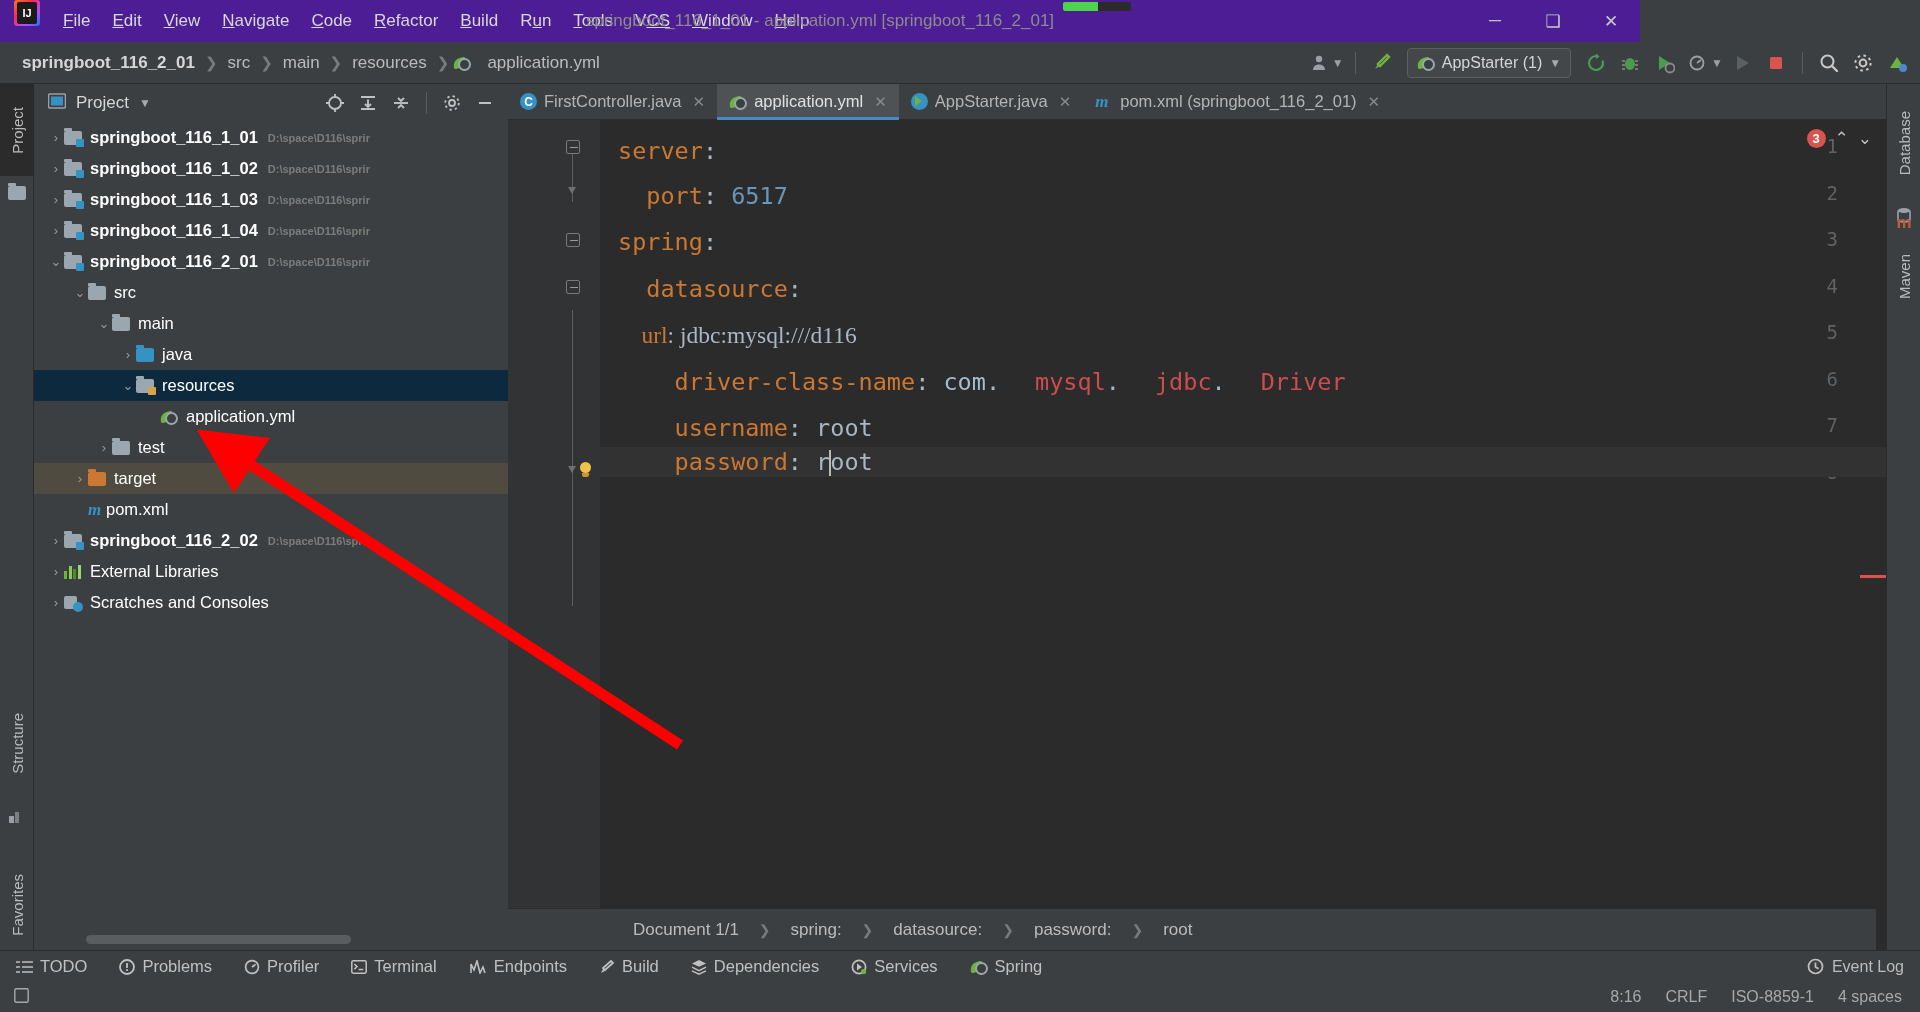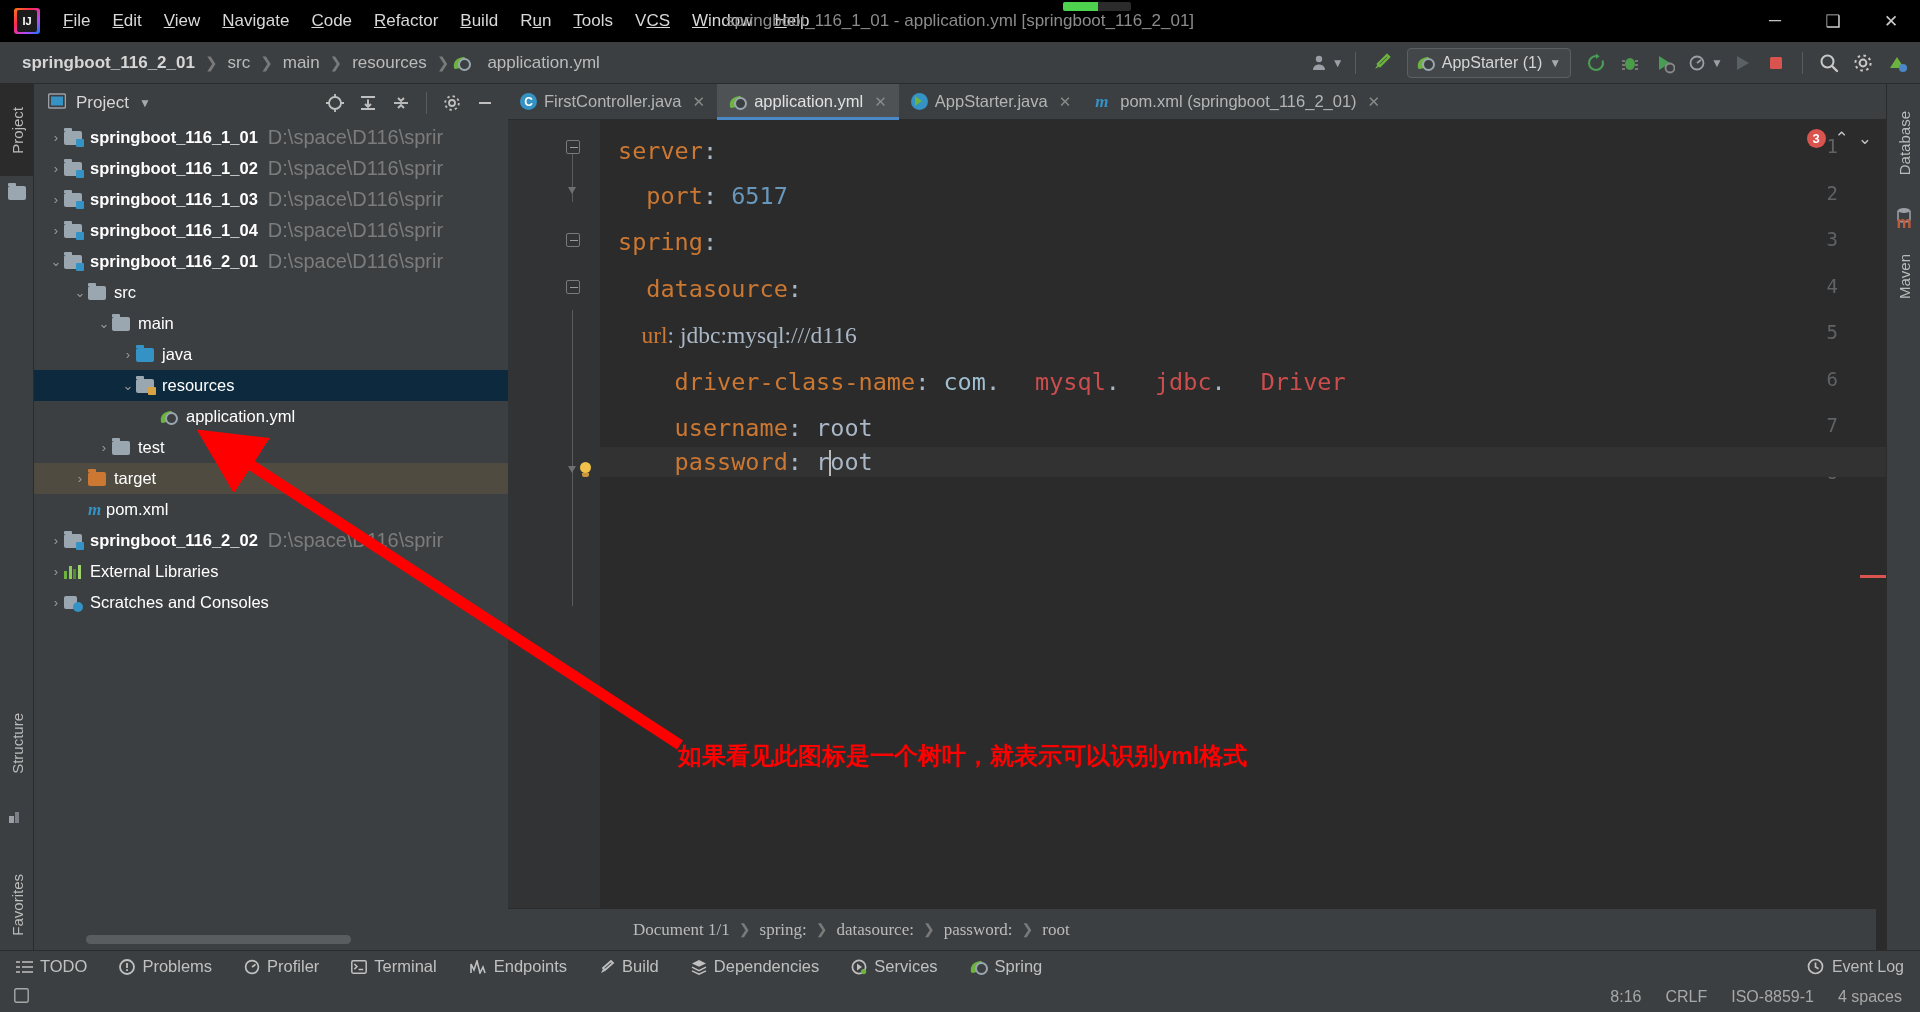--- a/index.html
+++ b/index.html
@@ -14,8 +14,8 @@
 
   
   .titlebar{
-    position:absolute; left:0; top:0; width:1920px; height:42px;
-    background:#000000; display:flex; align-items:center;
+    position:absolute; left:0; top:0; width:1640px; height:42px;
+    background:#4c1d95; display:flex; 
   }
   .ij-logo{
     width:26px;height:26px;margin-left:14px;margin-right:12px;

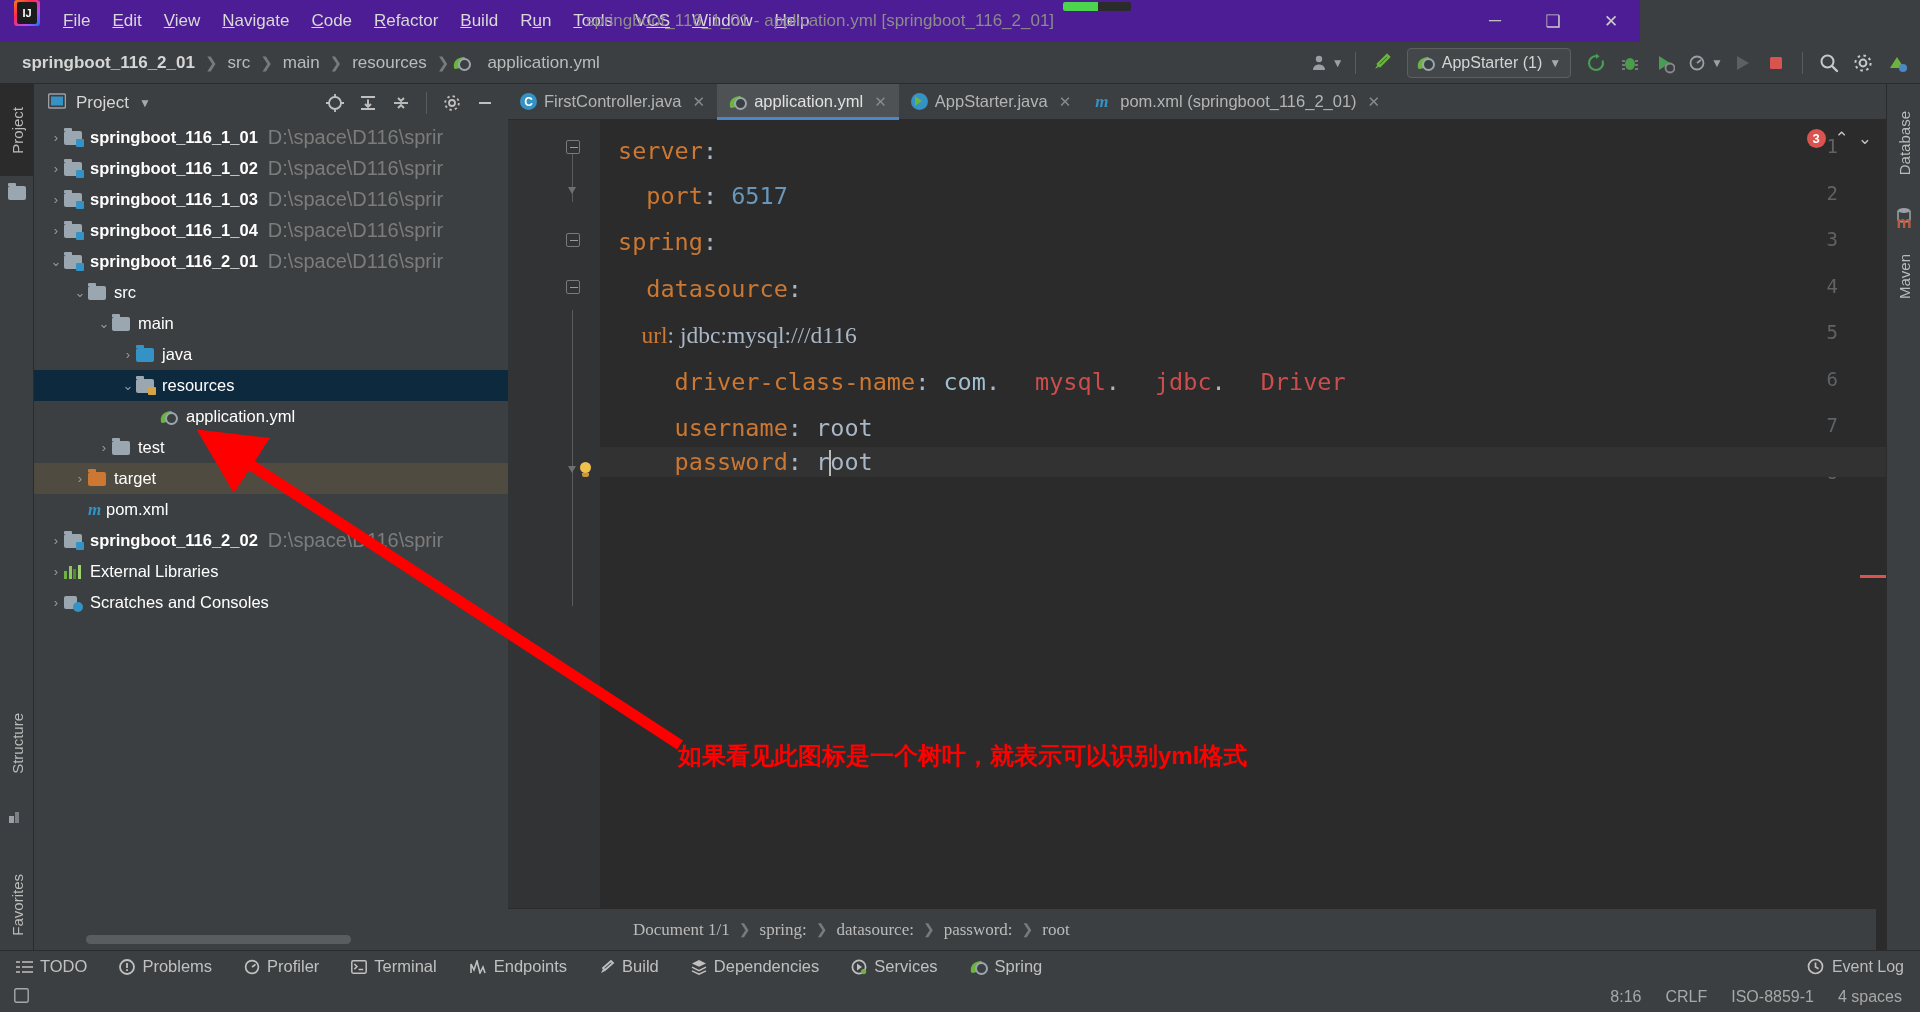--- a/index.html
+++ b/index.html
@@ -114,7 +114,7 @@
   .chev{width:16px;text-align:center;color:#9A9A9A;font-size:13px;flex:0 0 16px;}
   .tlabel{color:#ffffff;}
   .tlabel.bold{font-weight:bold;}
-  .tpath{color:#7C7C7C;margin-left:10px;font-size:20px;}
+  .tpath{color:#7C7C7C;margin-left:10px;font-size:11px;font-weight:bold;}
   .hsb{
     position:absolute;left:0;bottom:6px;height:9px;width:474px;
   }

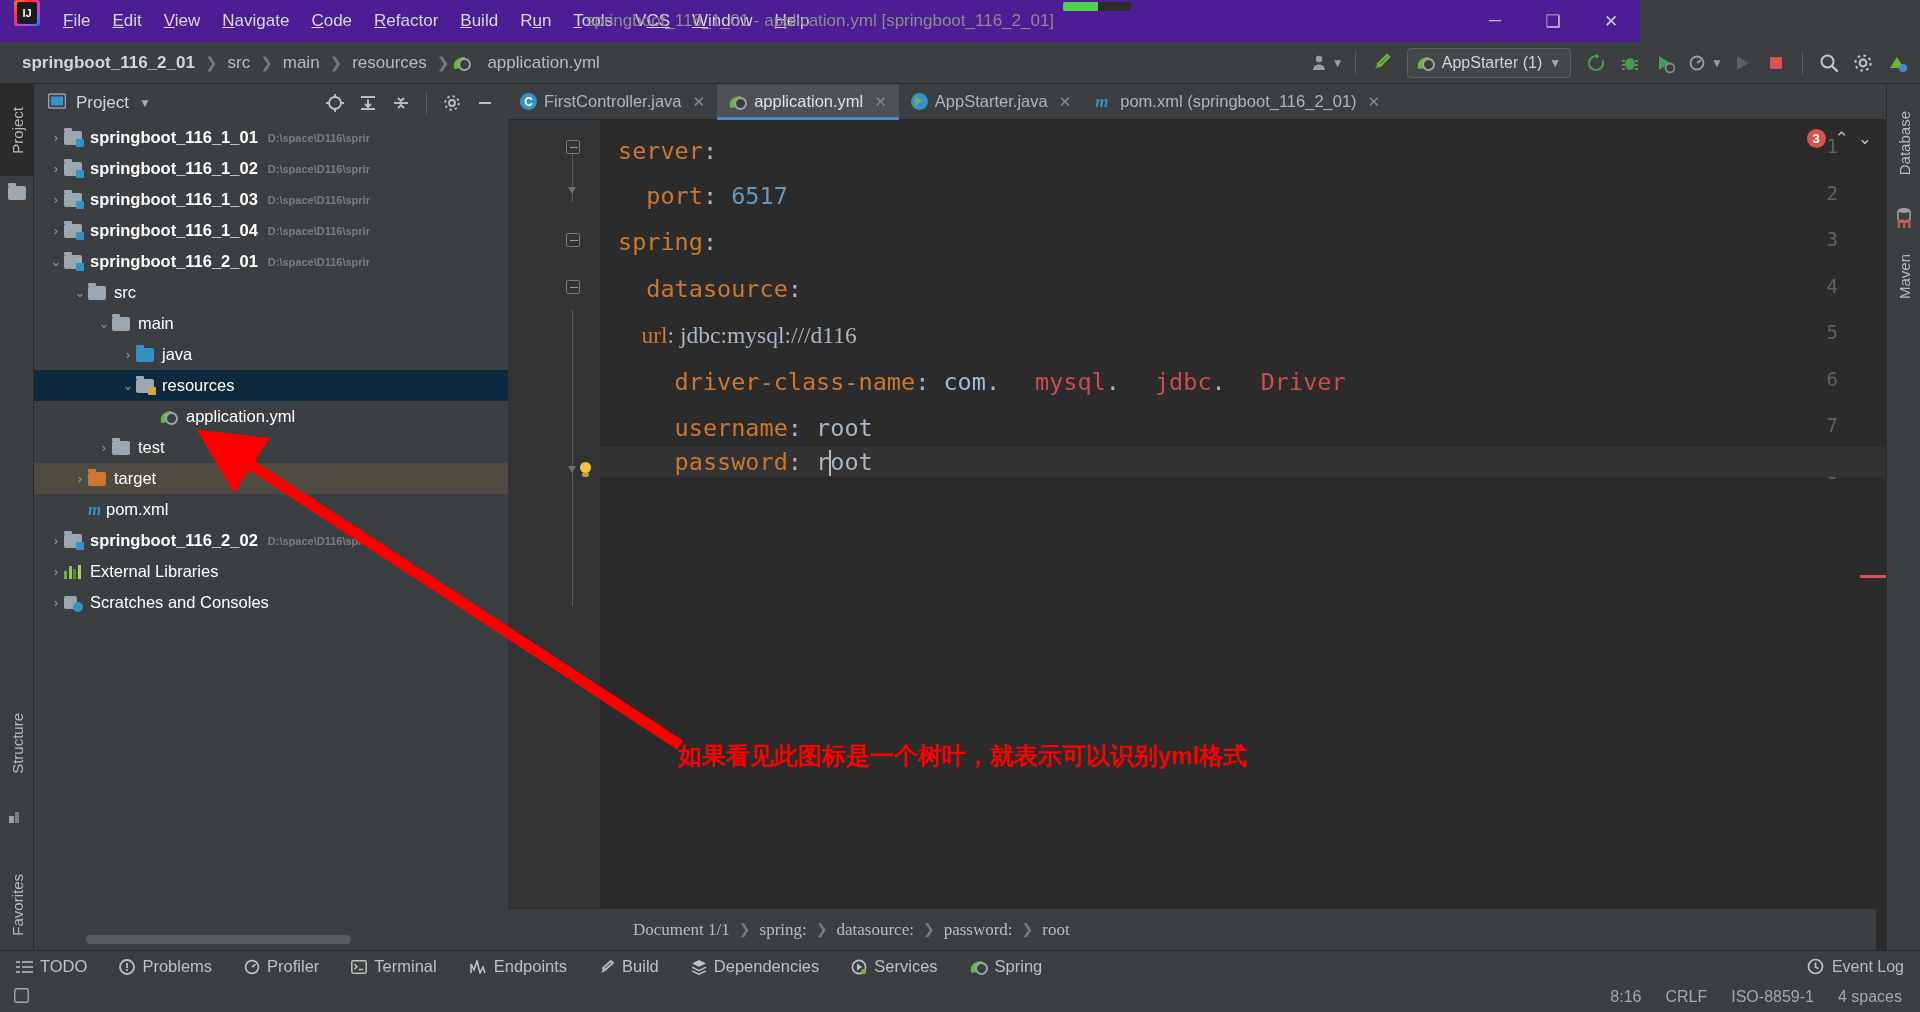--- a/index.html
+++ b/index.html
@@ -683,7 +683,6 @@
     </defs>
     <line x1="680" y1="745" x2="228" y2="450" stroke="#FF0000" stroke-width="11" marker-end="url(#ahead)"></line>
   </svg>
-  <div class="anno-text">如果看见此图标是一个树叶，就表示可以识别yml格式</div>
 
   <div class="bottom-bar">
     <div class="bb-item">

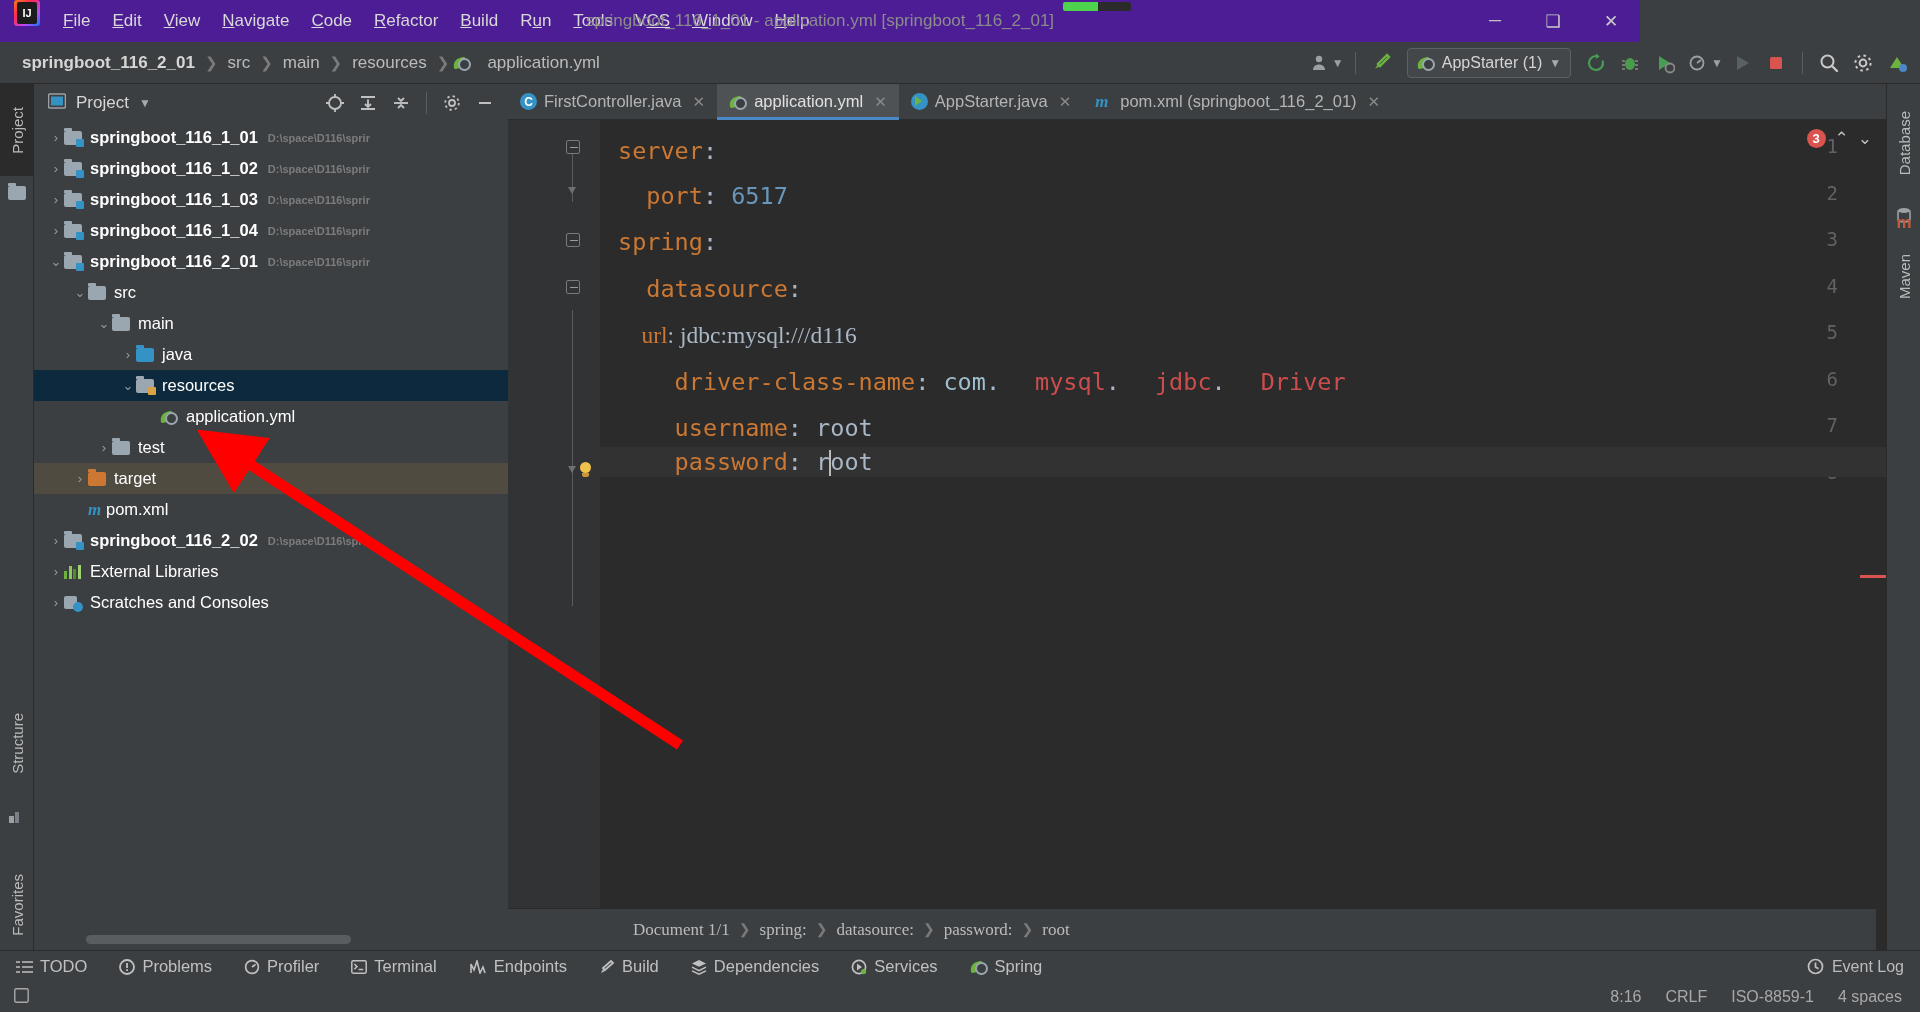--- a/index.html
+++ b/index.html
@@ -231,9 +231,8 @@
   
   .editor-crumbs{
     position:absolute;left:0;right:10px;bottom:0;height:42px;background:#3C3F41;
-    display:flex;align-items:center;padding-left:120px;font-size:17px;gap:4px;
+    display:flex;align-items:center;padding-left:120px;font-size:17px;gap:15px;
     border-top:1px solid #2b2b2b;
-    font-family:Liberation Serif, serif;
   }
   .ecrumb{color:#BBBBBB;padding:0 5px;}
   .ecrumb-sep{color:#7A7A7A;font-size:14px;}

